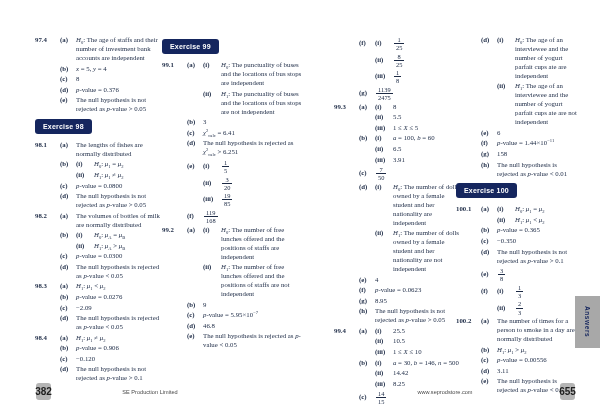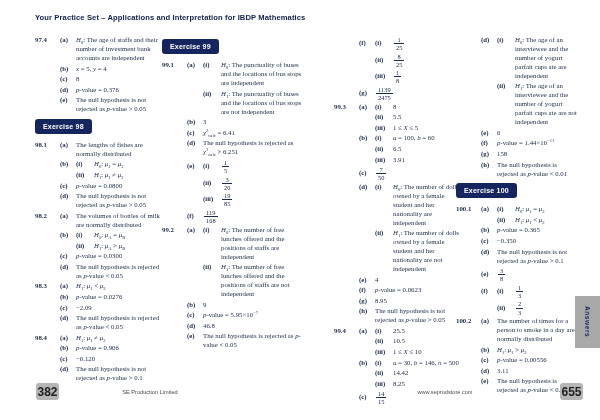--- a/index.html
+++ b/index.html
@@ -64,7 +64,6 @@
 <body>
 
 <div class="spread">
-  <div class="running-head">Your Practice Set – Applications and Interpretation for IBDP Mathematics</div>
 
   <div class="col" id="col1">
       <div class="row">

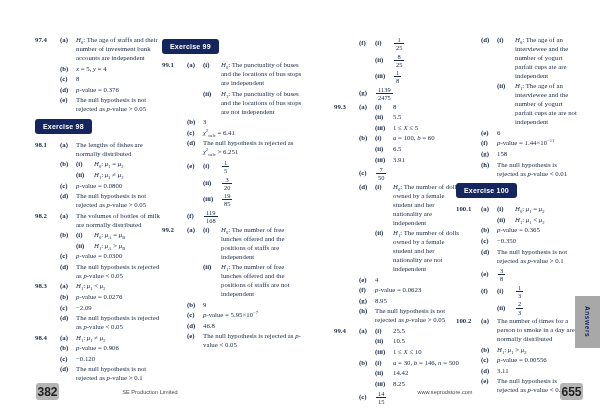--- a/index.html
+++ b/index.html
@@ -47,9 +47,9 @@
     color:#15265e;letter-spacing:.6px;
   }
   .page-num{
-    position:absolute;top:383px;width:23px;height:17px;background:#b5b5b5;border-radius:3px;
+    position:absolute;top:383px;width:15px;height:17px;background:#b5b5b5;border-radius:3px;
     display:flex;align-items:center;justify-content:center;
-    font-family:"Liberation Sans", sans-serif;font-weight:bold;font-size:12px;color:#1e1e1e;
+    font-family:"Liberation Sans", sans-serif;font-weight:bold;font-size:10px;color:#1e1e1e;
   }
   .page-num.left{left:36px;}
   .page-num.right{left:560px;}

